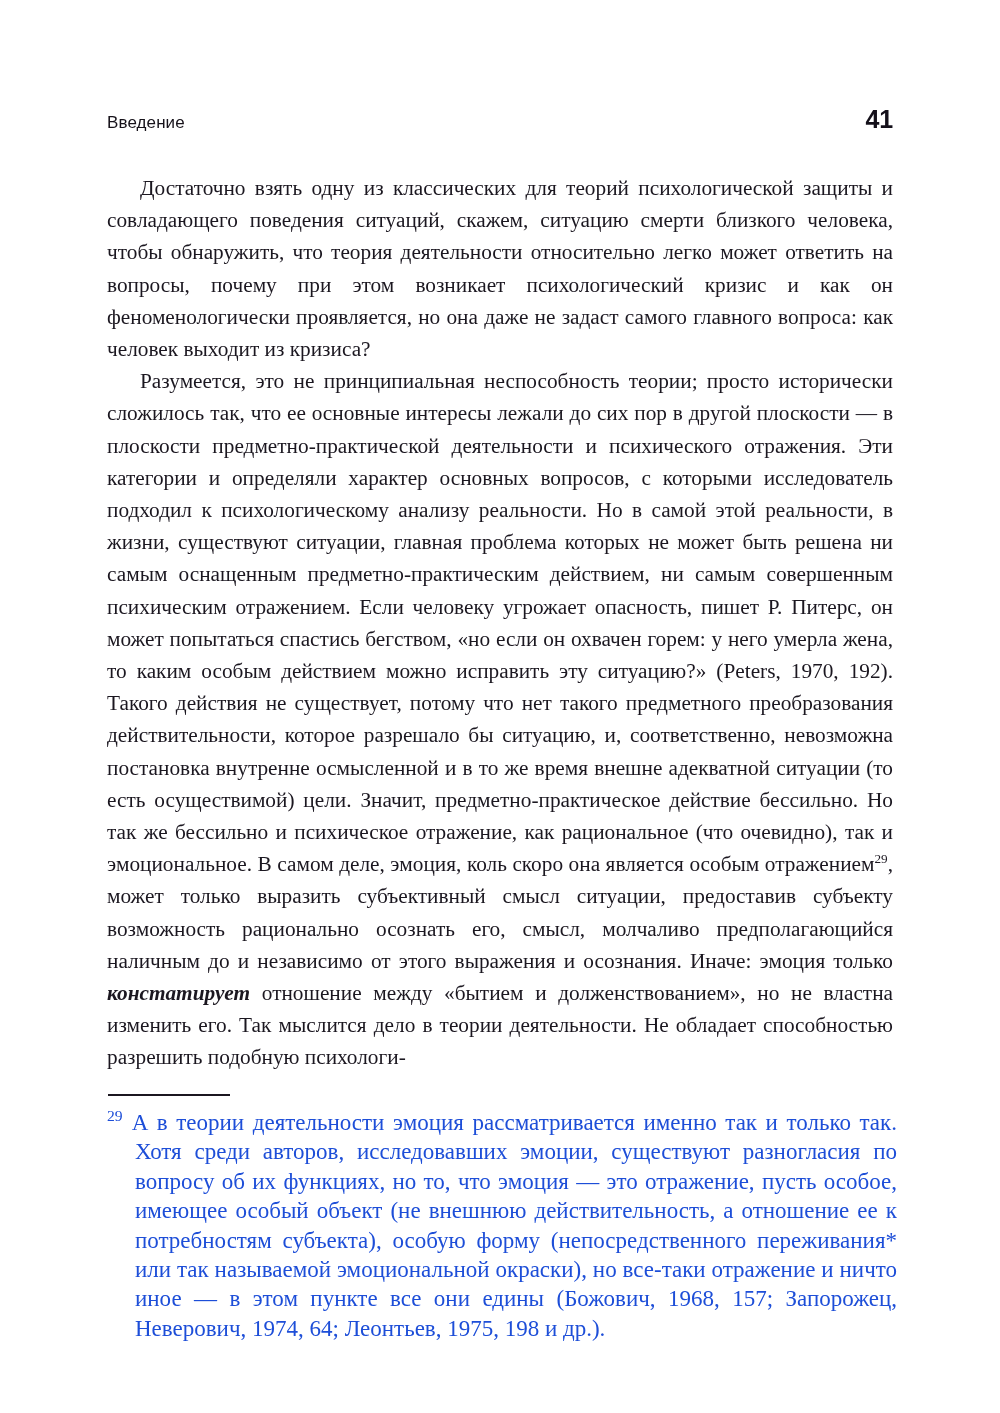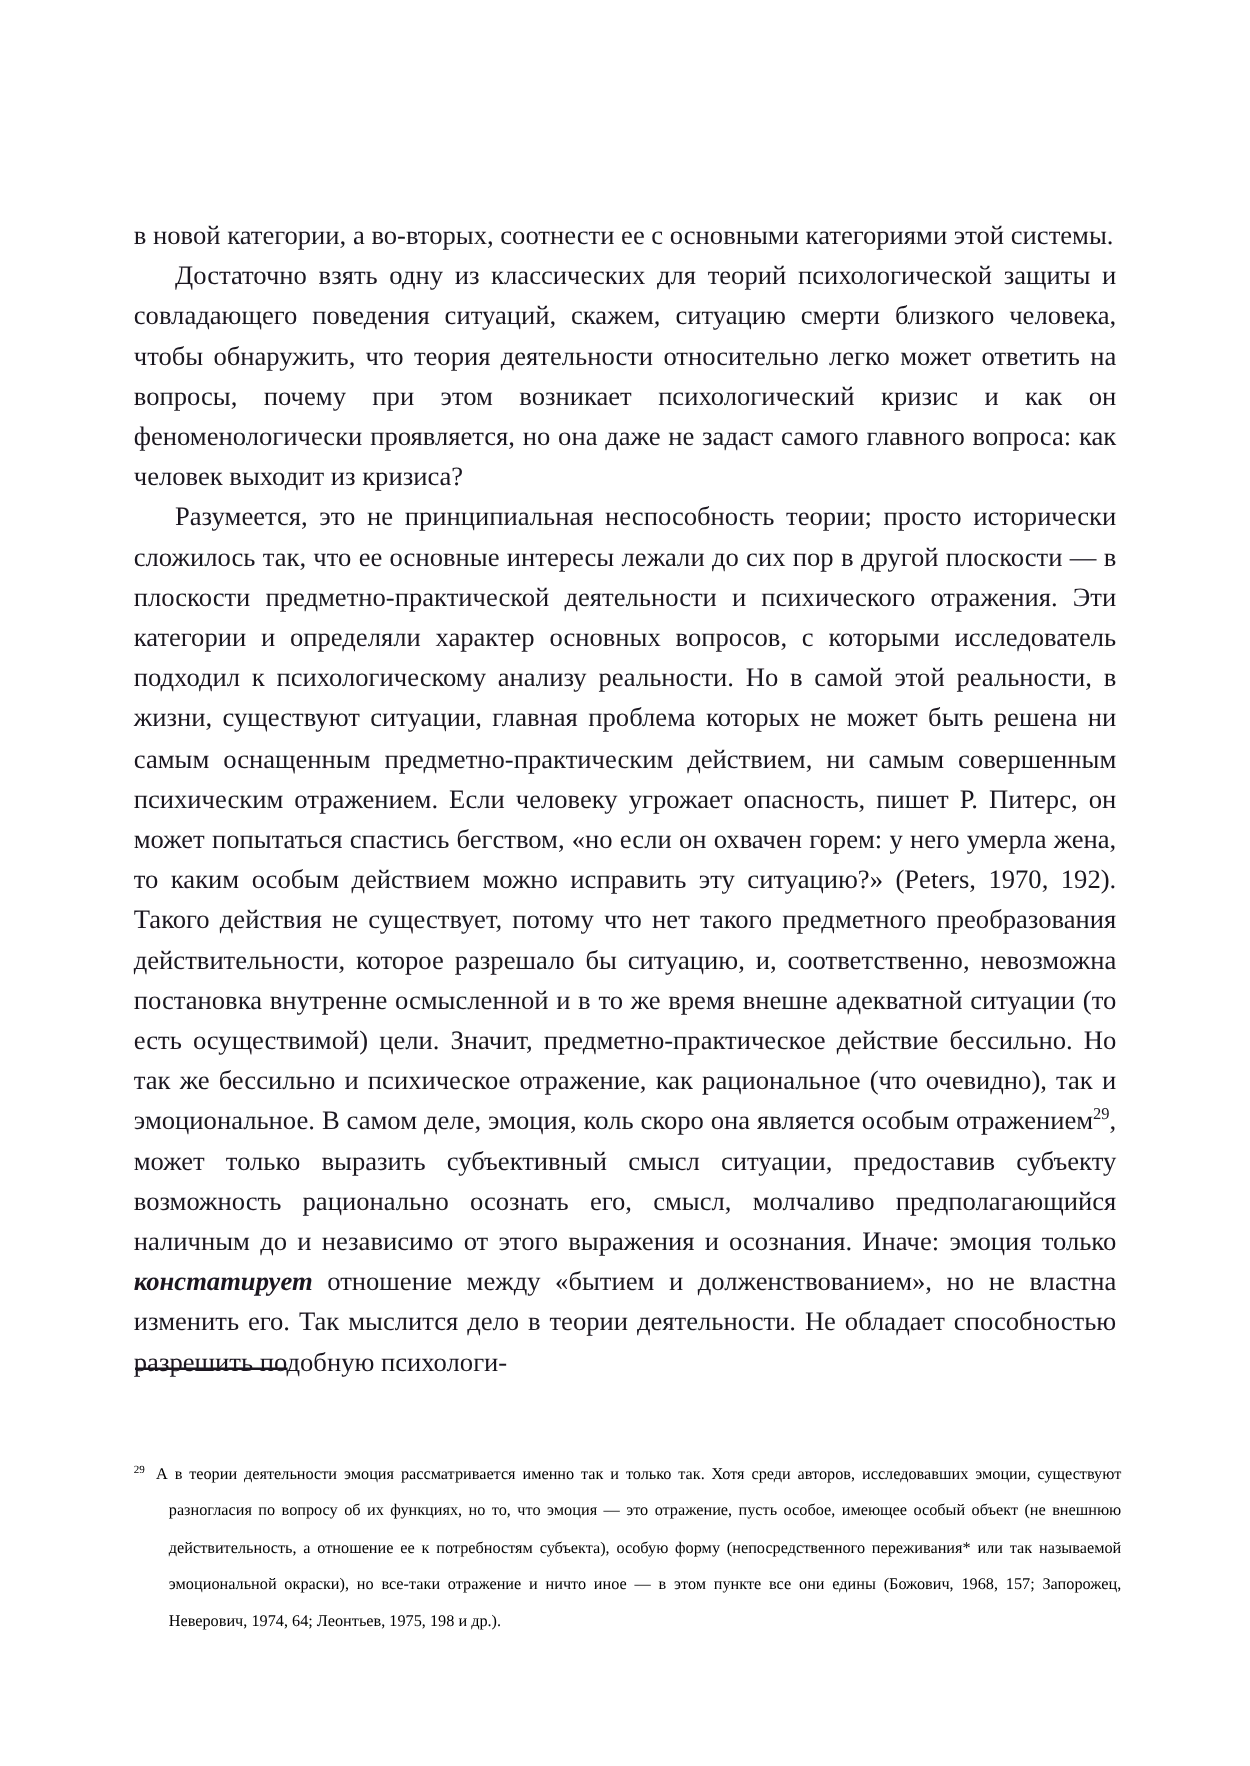--- a/index.html
+++ b/index.html
@@ -116,6 +116,10 @@
 
 <div class="page">
 
+  <div class="running-head">
+    <div class="running-head-title">Введение</div>
+    <div class="running-head-folio">41</div>
+  </div>
 
   <div class="body-block">
 

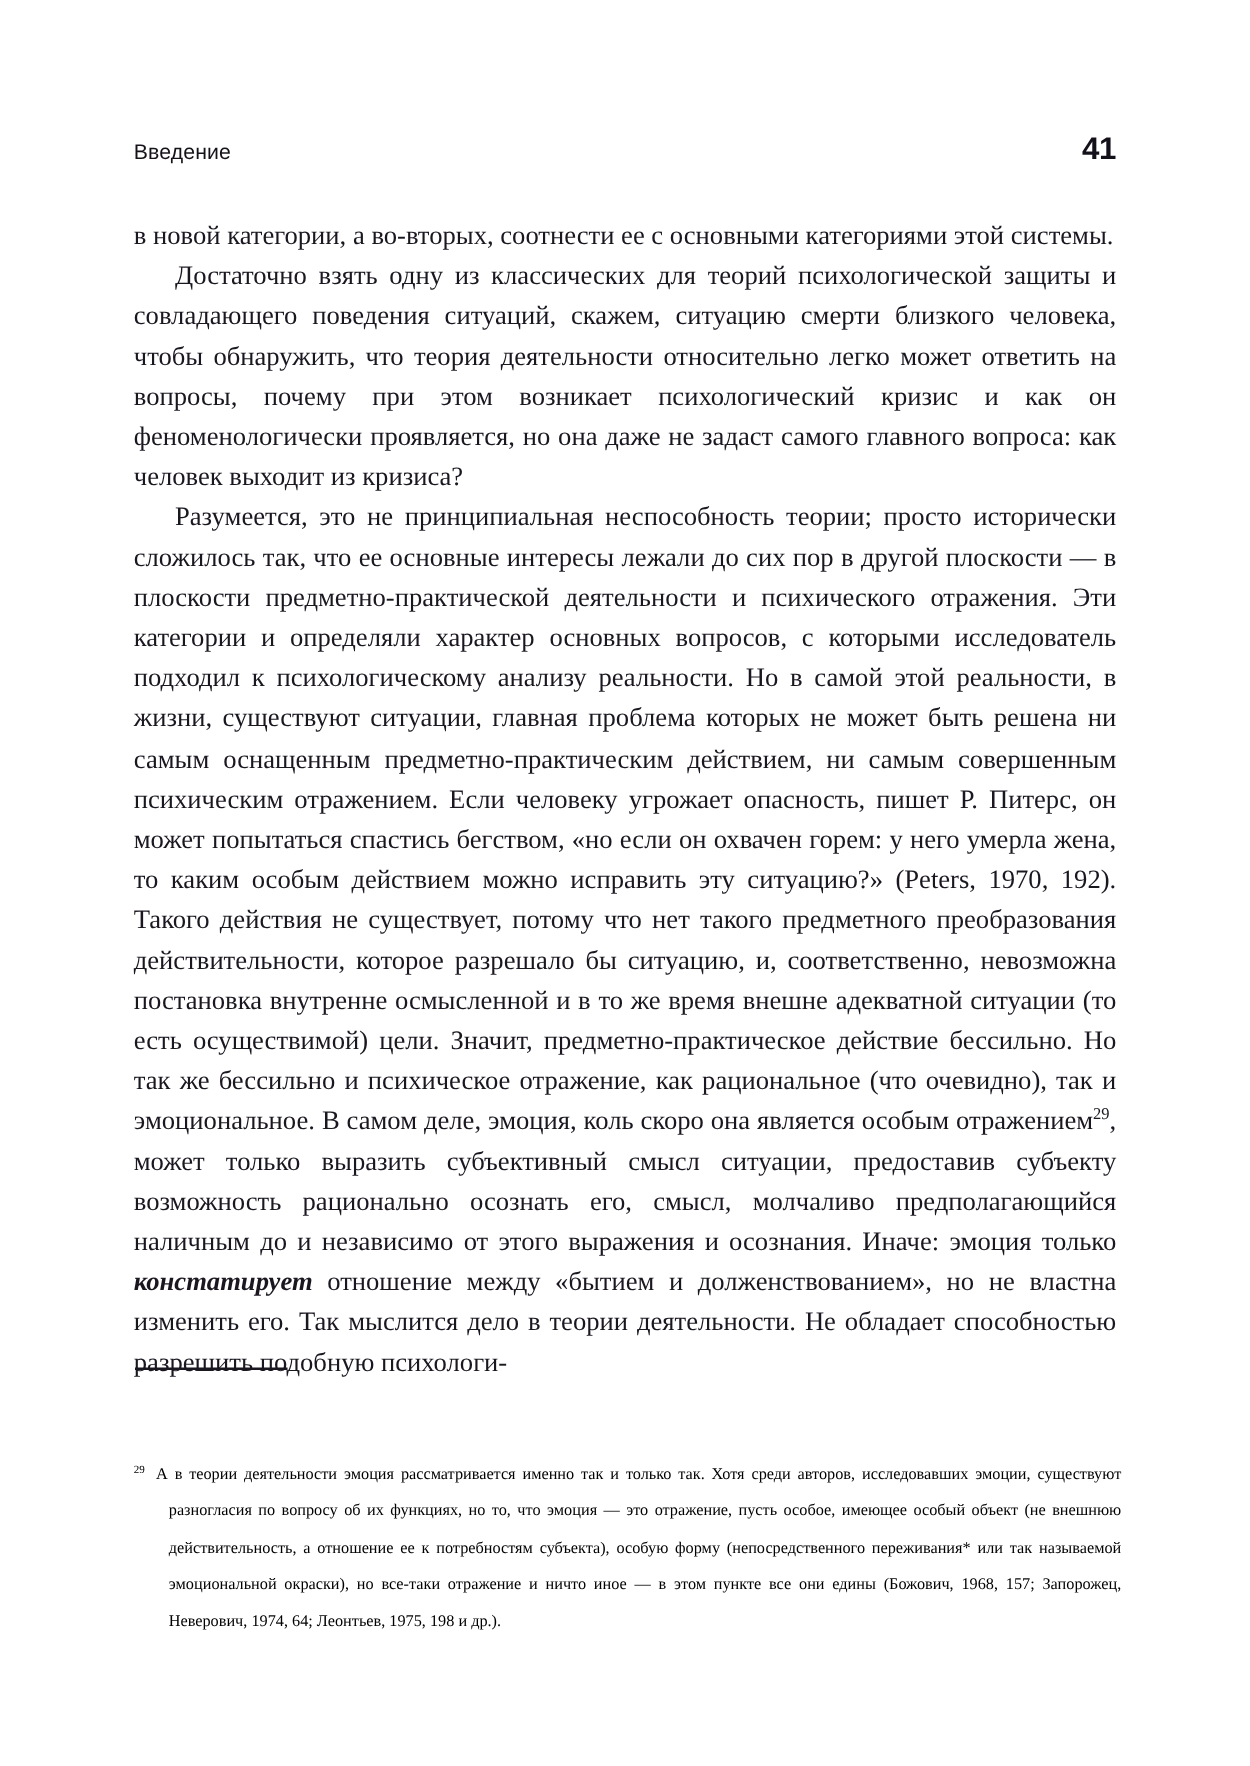--- a/index.html
+++ b/index.html
@@ -123,7 +123,6 @@
 
   <div class="body-block">
 
-    <p class="cont">в новой категории, а во-вторых, соотнести ее с основными категориями этой системы.</p>
 
     <p class="indent">Достаточно взять одну из классических для теорий психологической защиты и совладающего поведения ситуаций, скажем, ситуацию смерти близкого человека, чтобы обнаружить, что теория деятельности относительно легко может ответить на вопросы, почему при этом возникает психологический кризис и как он феноменологически проявляется, но она даже не задаст самого главного вопроса: как человек выходит из кризиса?</p>
 

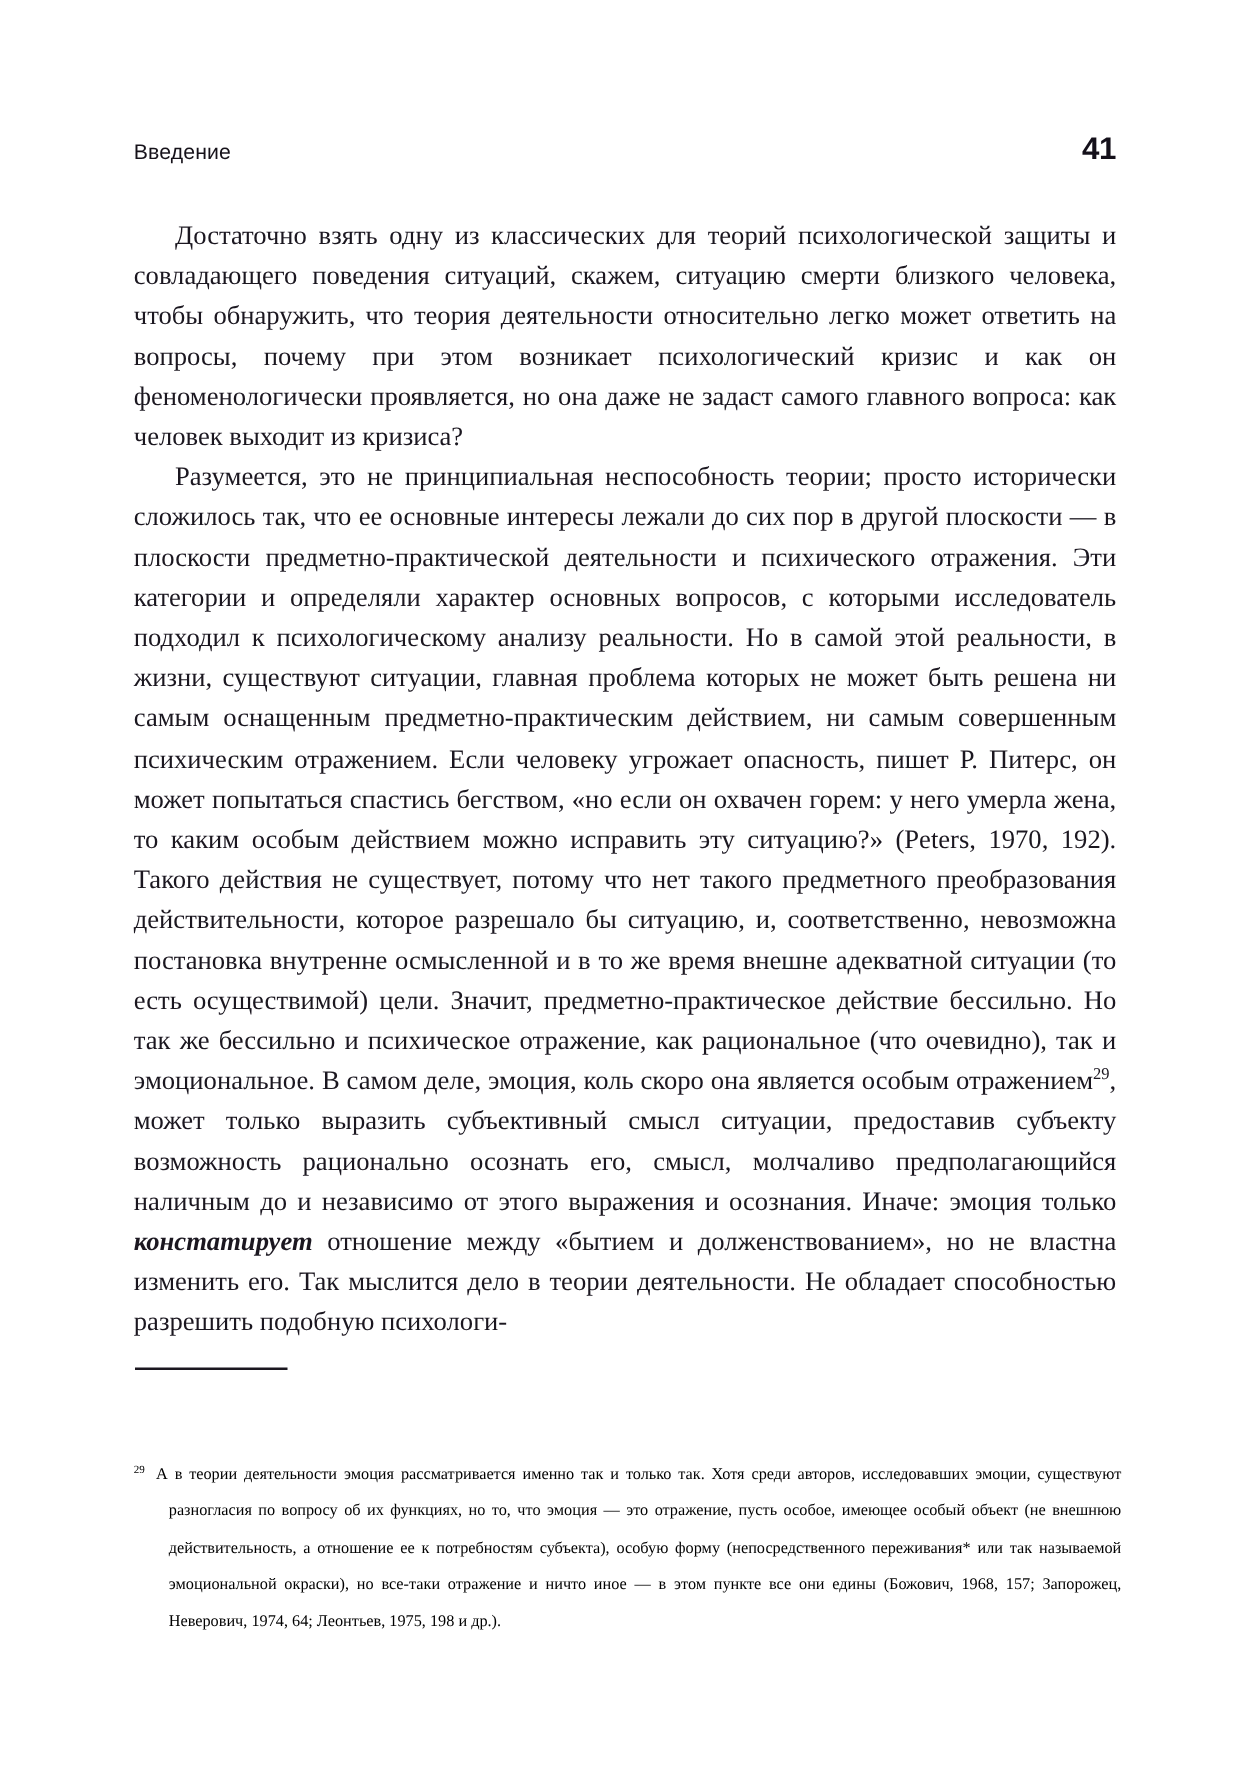--- a/index.html
+++ b/index.html
@@ -88,12 +88,12 @@
   .footnote-block {
     position: absolute;
     left: 107px;
-    top: 1164px;
+    top: 1108px;
     width: 790px;
     font-family: "Liberation Serif", "DejaVu Serif", serif;
-    font-size: 13px;
+    font-size: 23px;
     line-height: 29.4px;
-    color: #000000;
+    color: #1d4ed8;
     text-align: justify;
     text-justify: inter-word;
     -webkit-hyphens: none;

